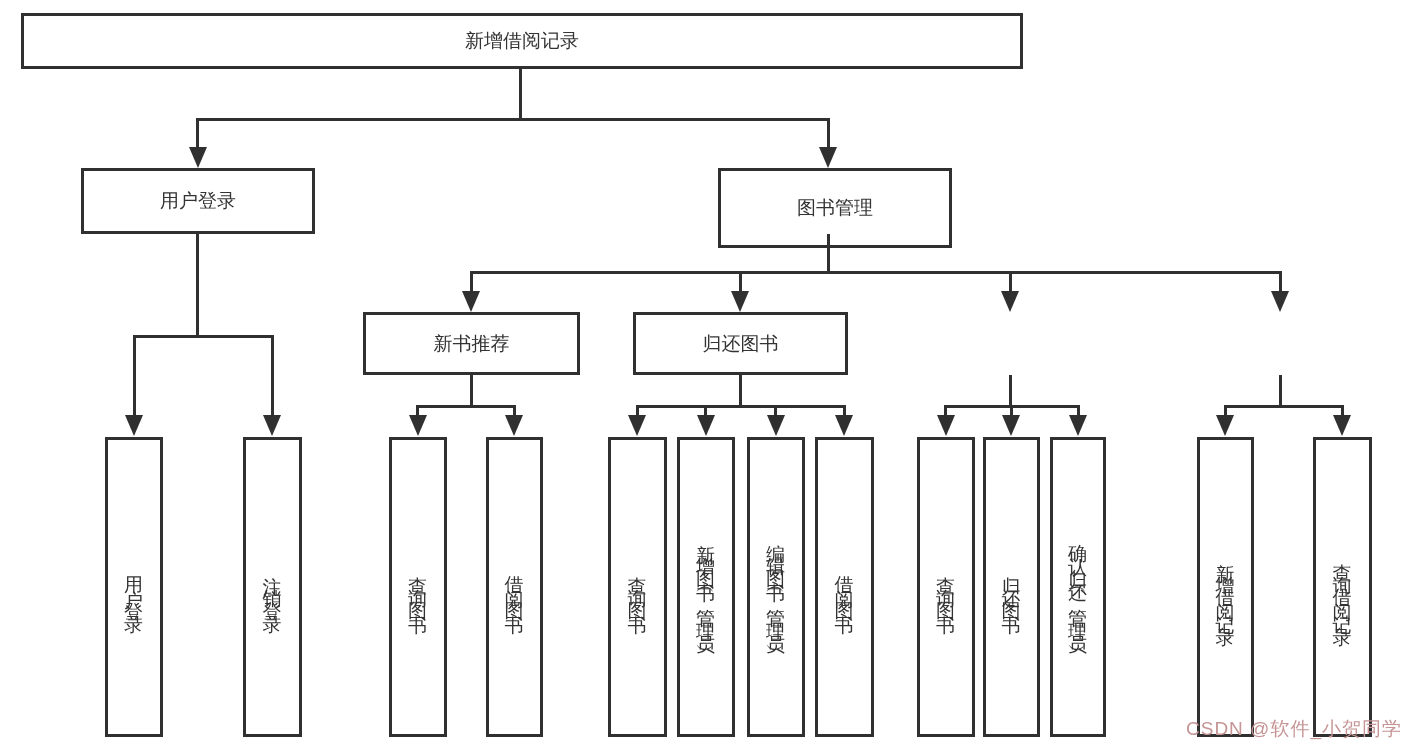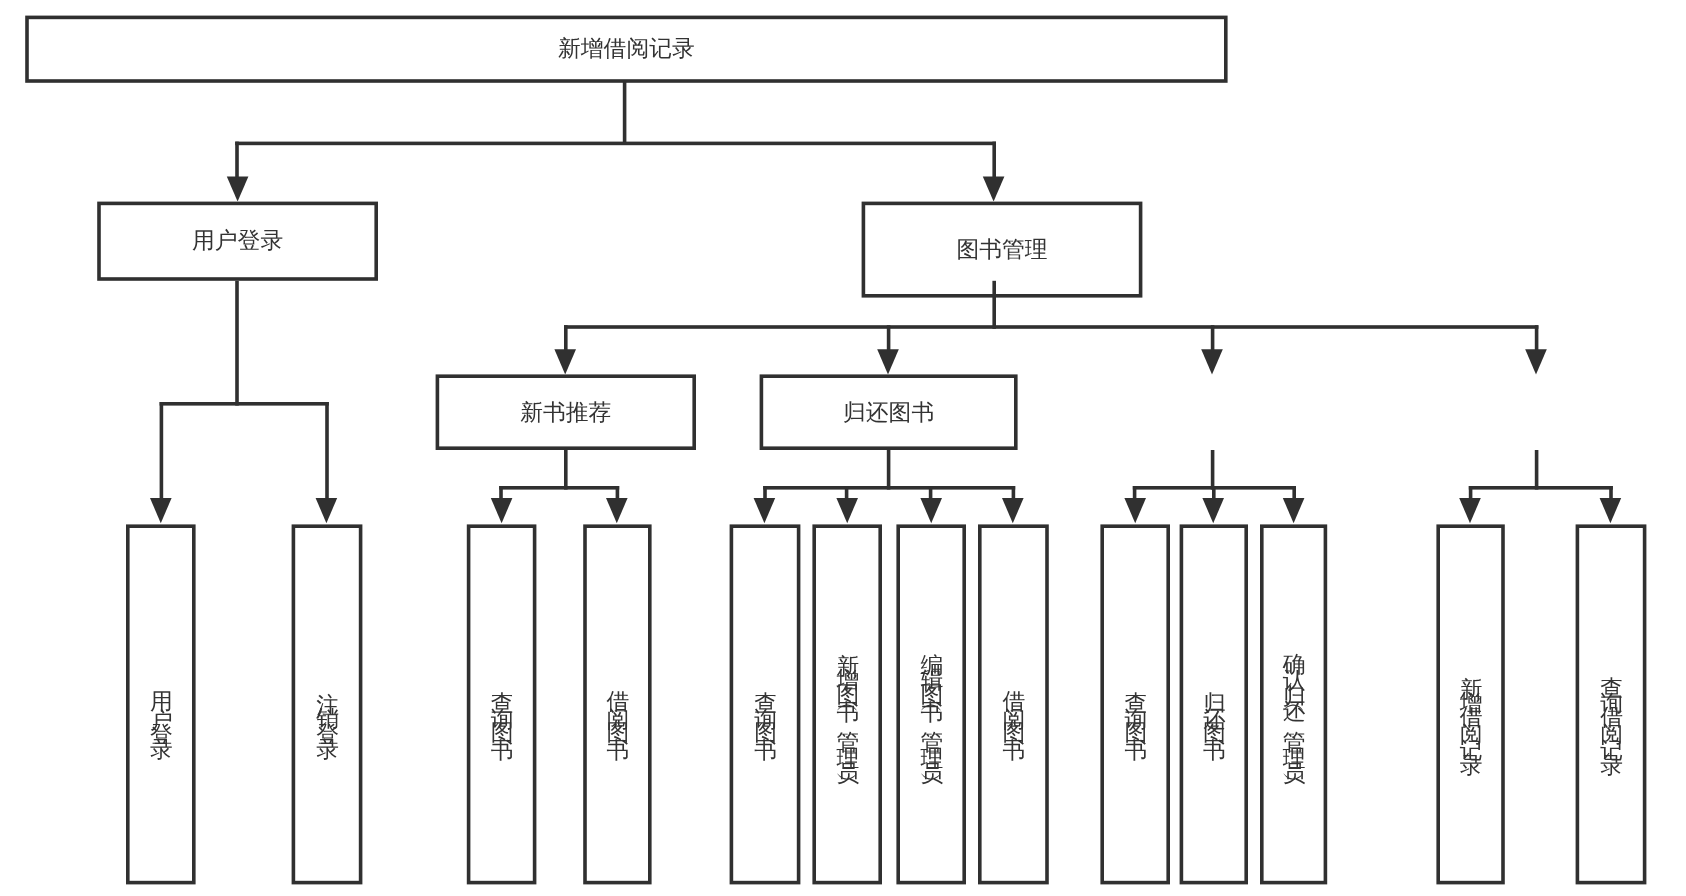--- a/index.html
+++ b/index.html
@@ -155,6 +155,7 @@
     <span>查询借阅记录</span>
   </div>
 
+  <div id="watermark">CSDN @软件_小贺同学</div>
 
 </div>
 

